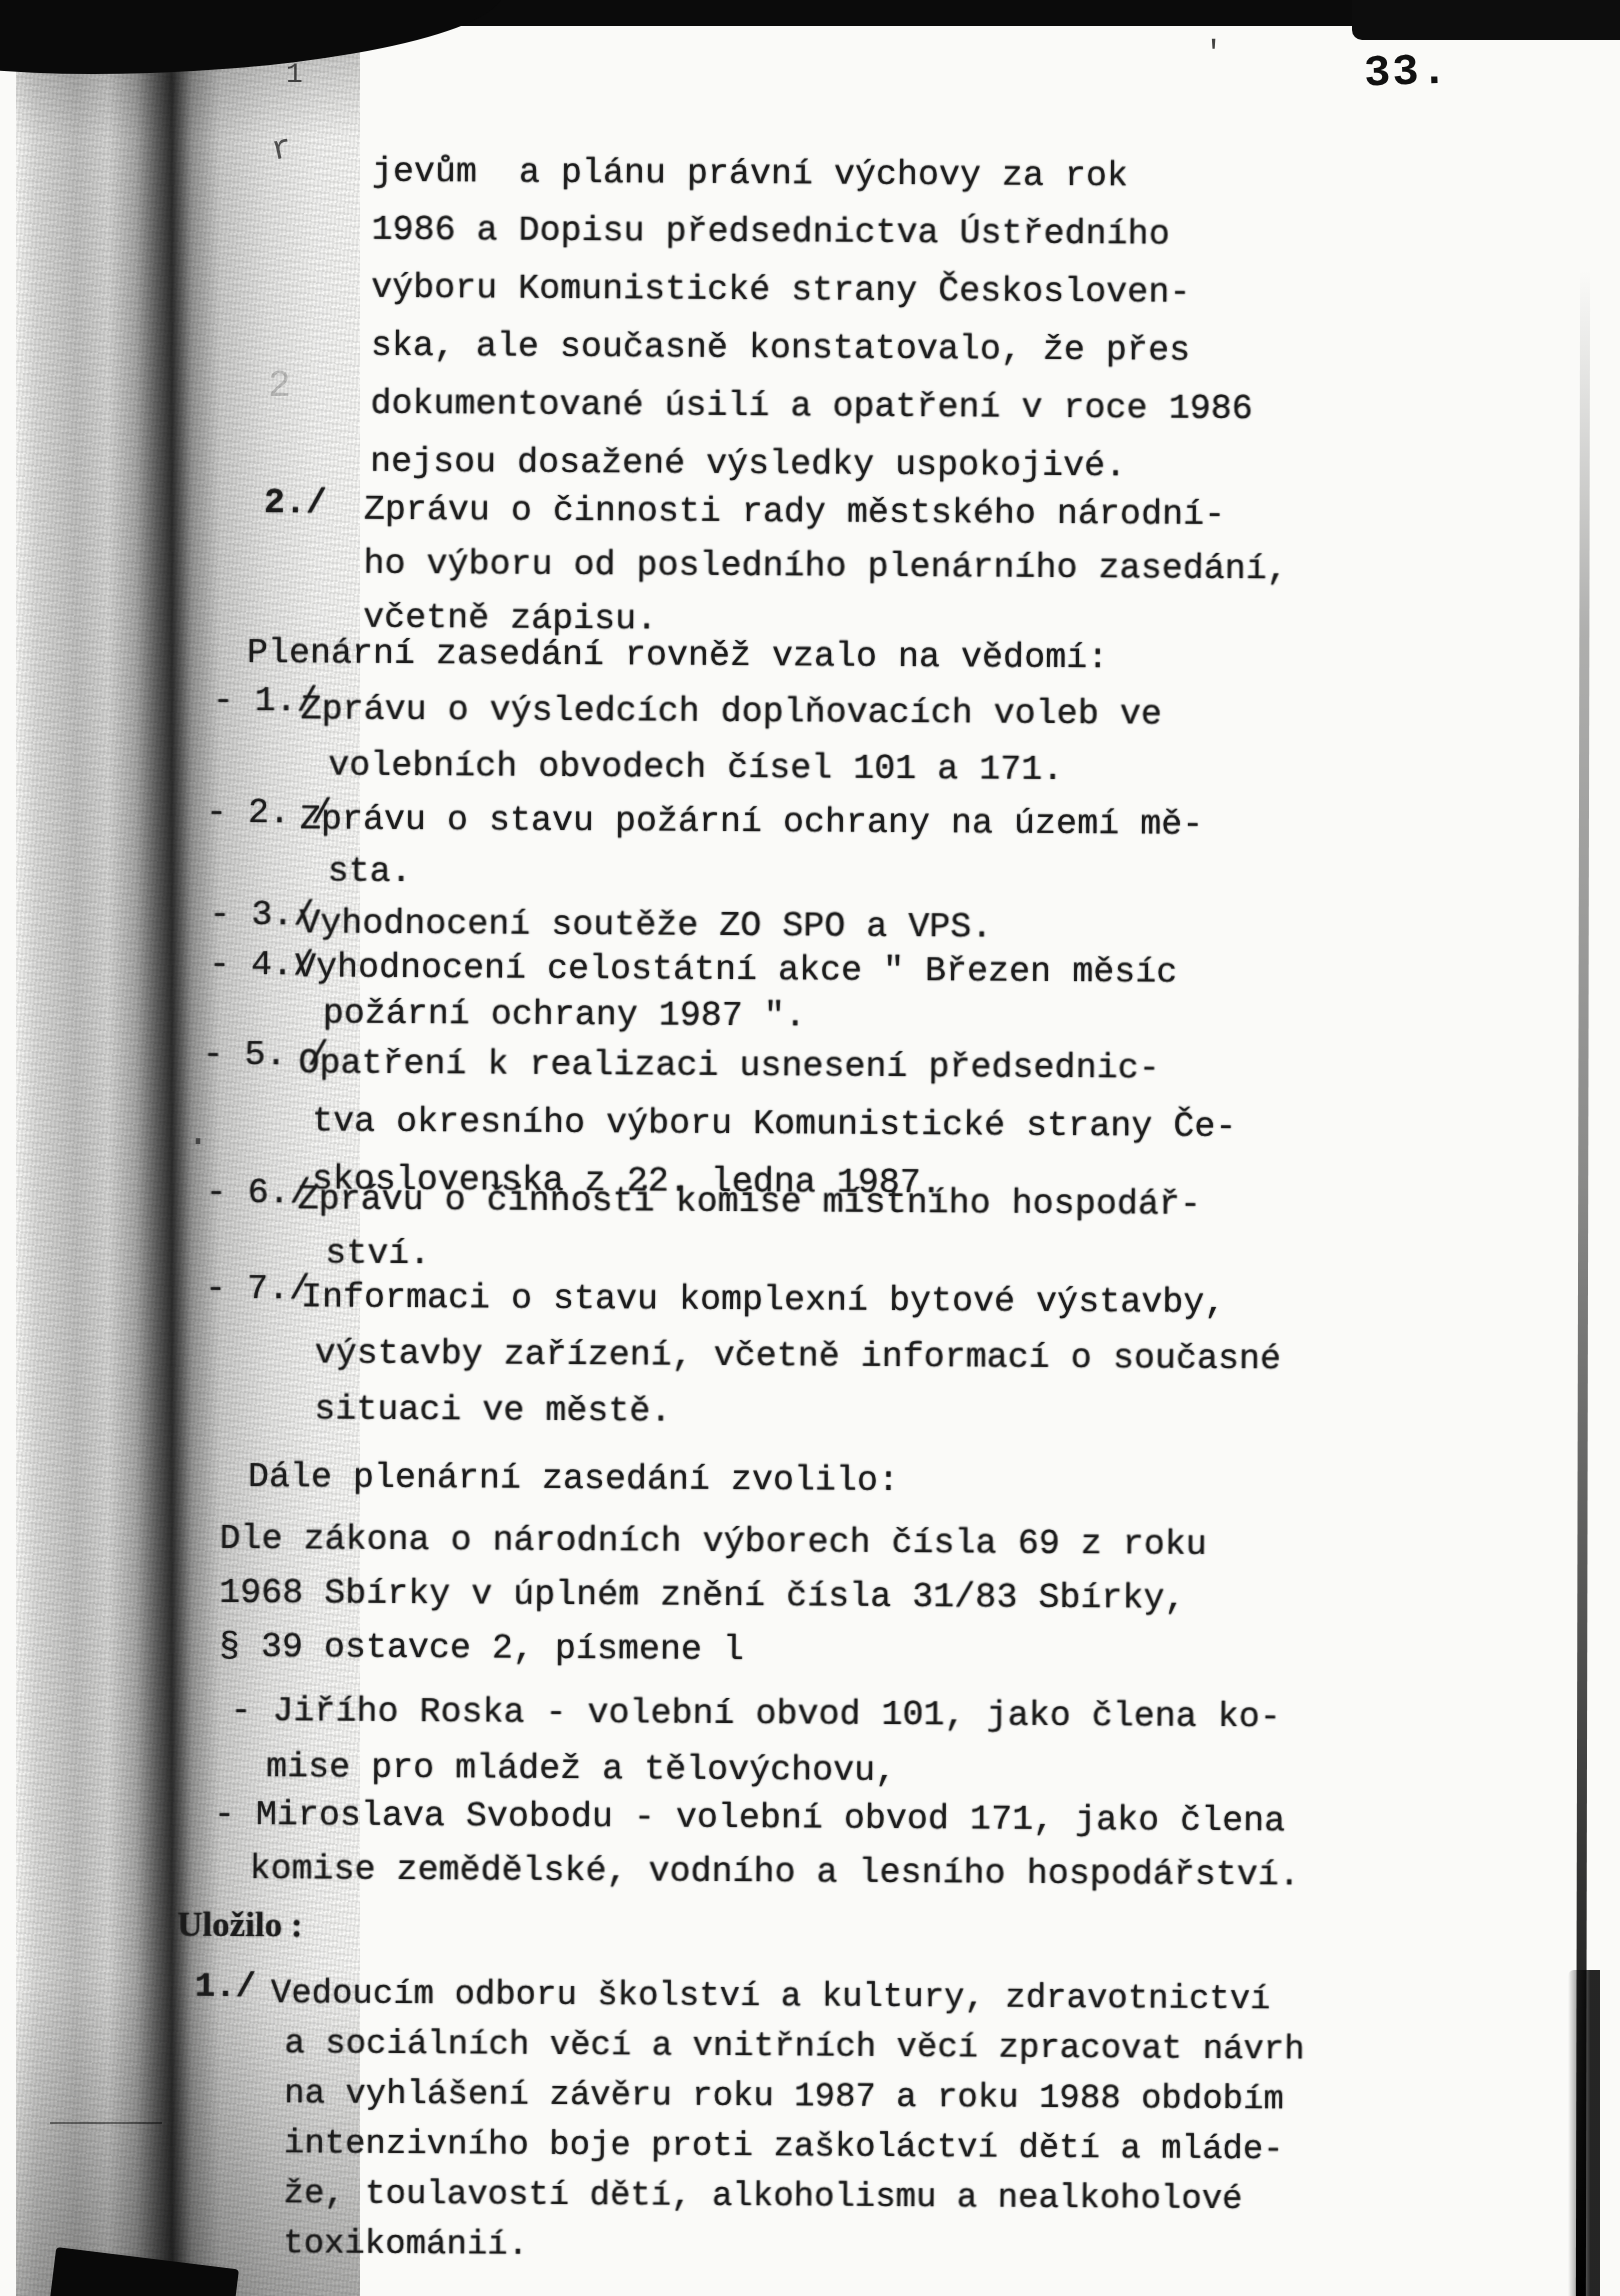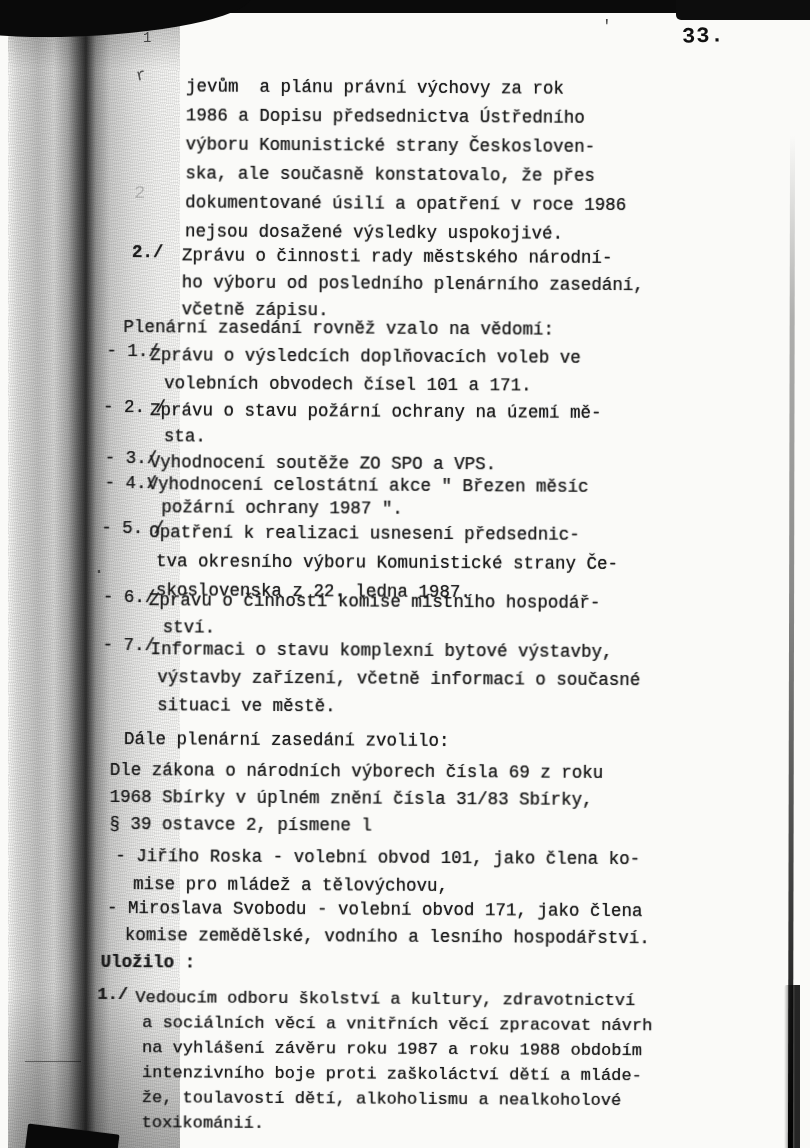--- a/index.html
+++ b/index.html
@@ -78,7 +78,7 @@
   .b11{left:114px;top:757px;--lh:27px;}
   .b12{left:120px;top:842px;--lh:28px;}
   .b13{left:112px;top:895px;--lh:27px;}
-  .b14{left:106px;top:948px;}
+  .b14{left:94px;top:948px;font-family:Liberation Serif, serif;}
   .b15{left:141px;top:985px;--lh:25px;font-size:17px;}
   .mk-b1 {left:133px;top:242px;}
   .mk-b3 {left:108px;top:341px;}

